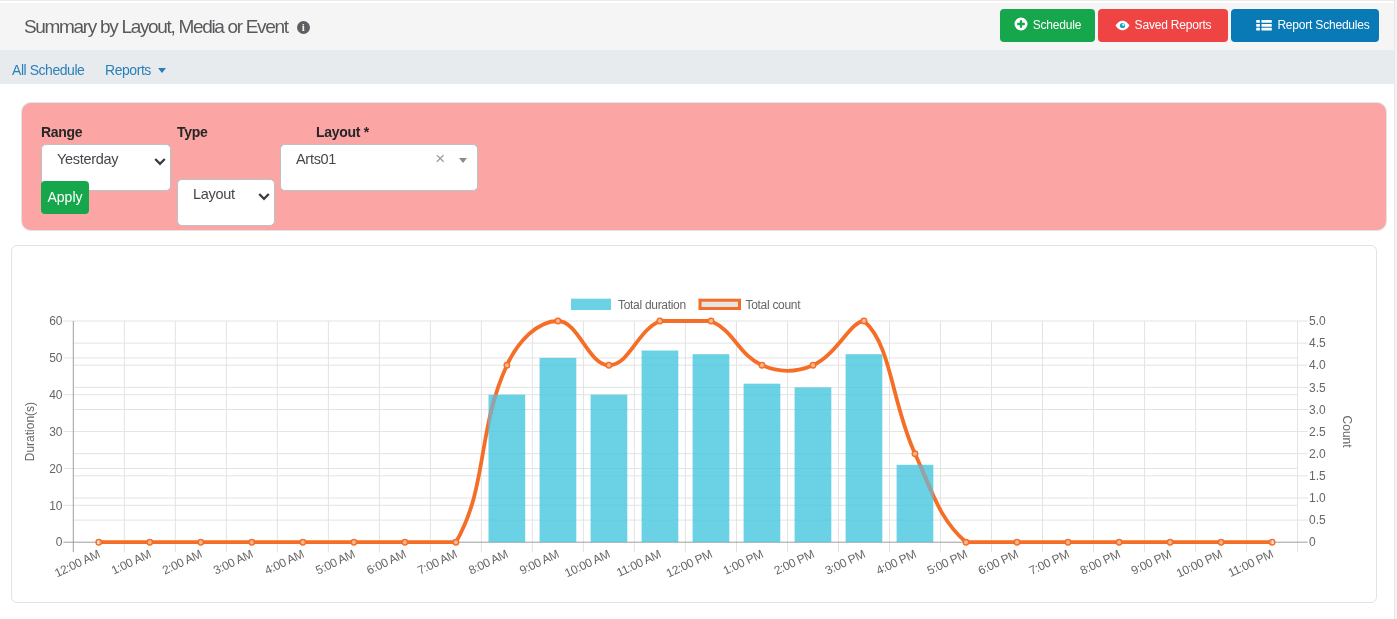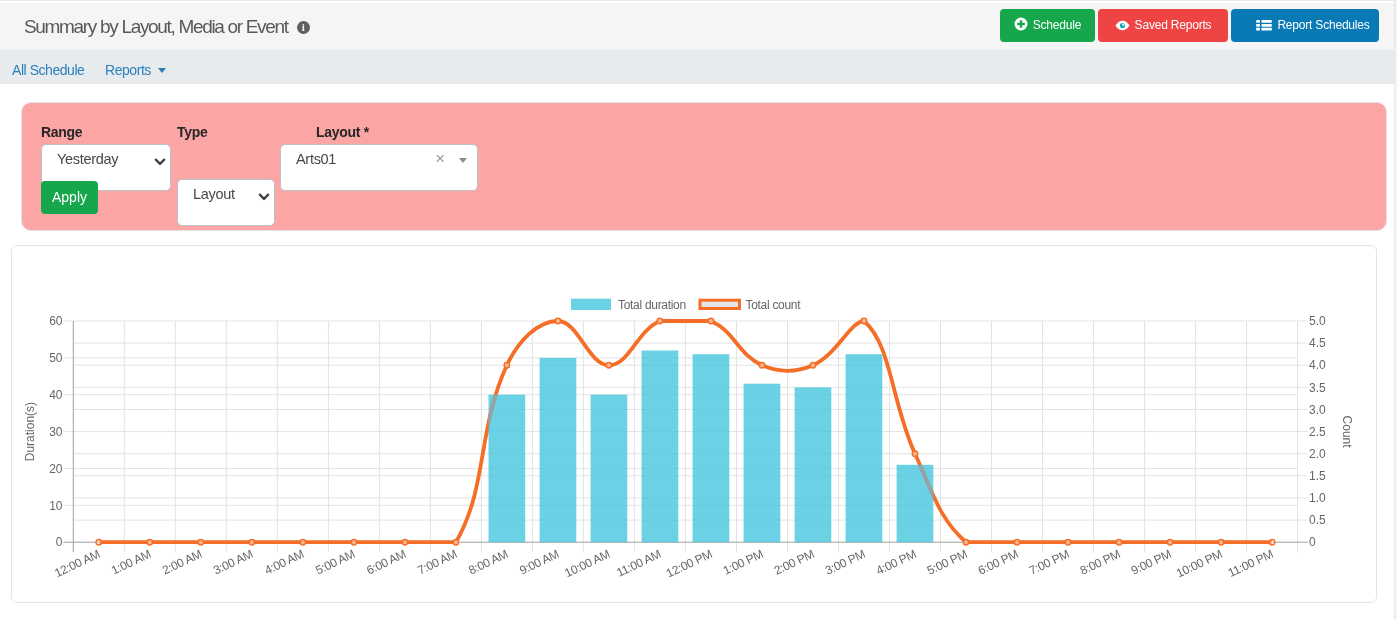--- a/index.html
+++ b/index.html
@@ -20,7 +20,7 @@
 .lbl { position:absolute; font-size:14px; font-weight:bold; color:#262626; letter-spacing:-0.3px; }
 .sel { position:absolute; height:47px; border:1px solid #bcc1c5; border-radius:5px; background:#fff; font-size:14.5px; color:#43474b; letter-spacing:-0.3px; line-height:29px; padding-left:15px; }
 .chev { position:absolute; right:3px; top:10px; }
-.apply2 { position:absolute; left:19px; top:78px; width:57px; height:33px; background:#16a64b; border-radius:4px; color:#fff; font-size:14px; text-align:center; line-height:33px; }
+.apply2 { position:absolute; left:19px; top:78px; width:48px; height:33px; background:#16a64b; border-radius:4px; color:#fff; font-size:14px; text-align:center; line-height:33px; }
 </style></head>
 <body>
 <div class="topline"></div>

